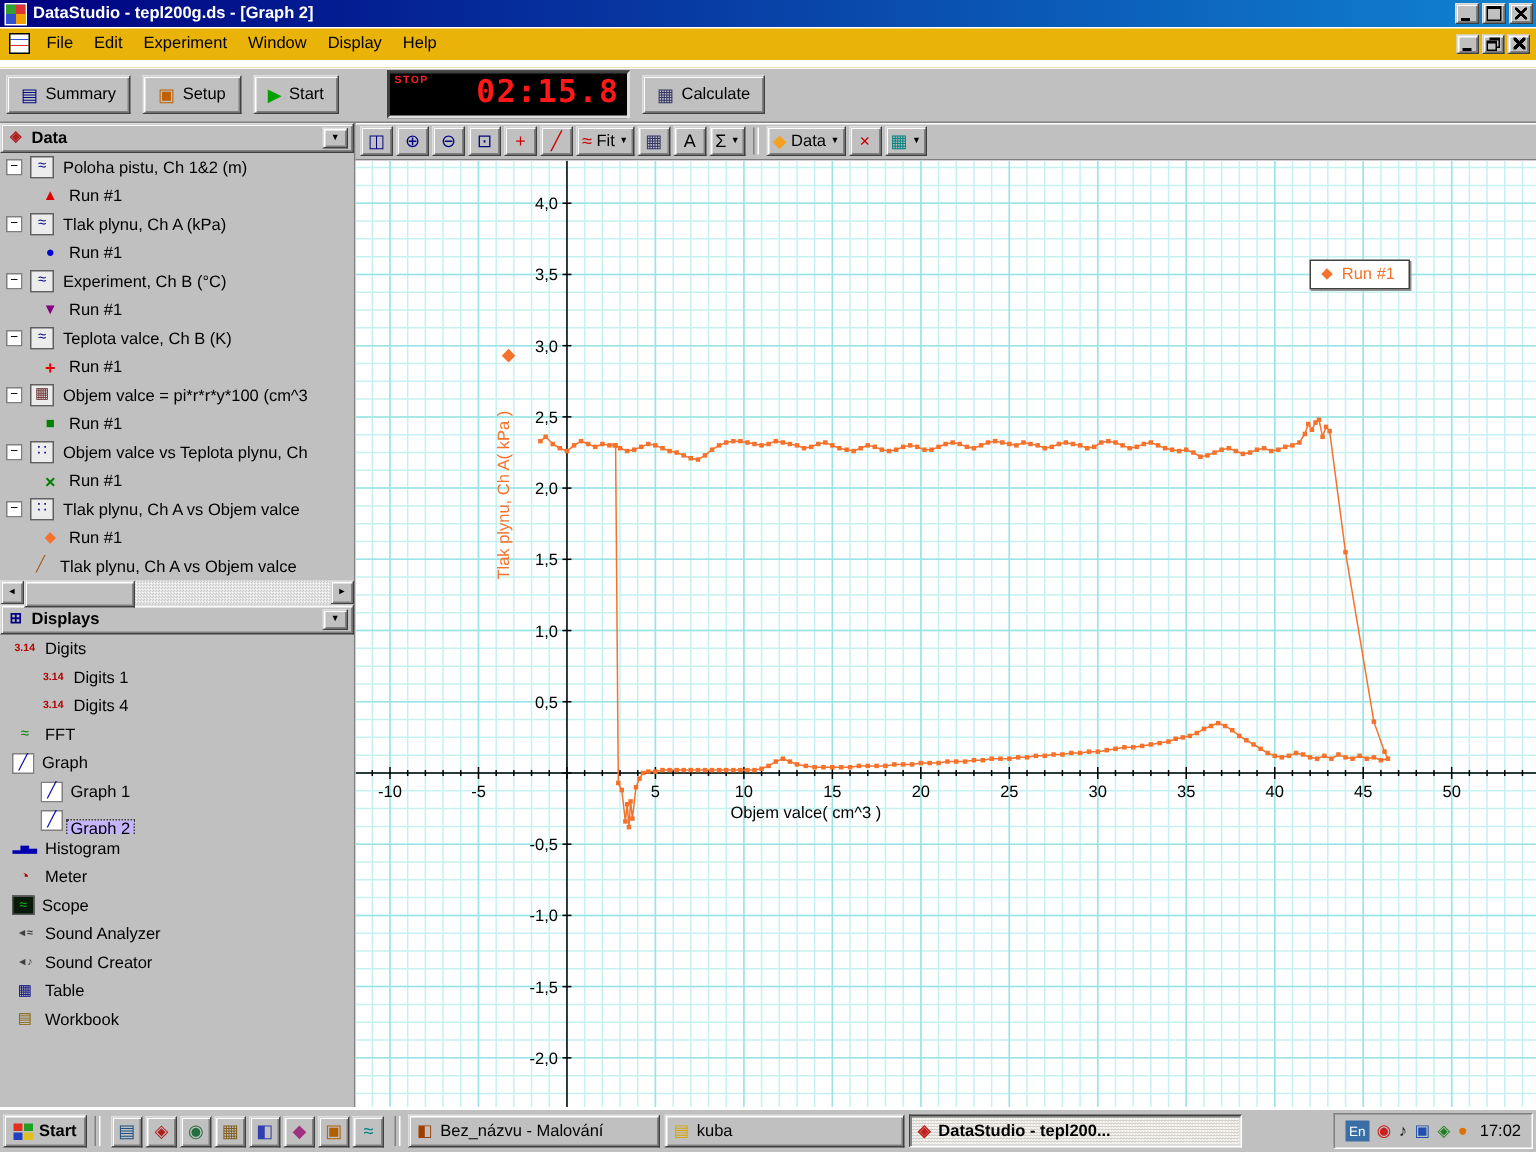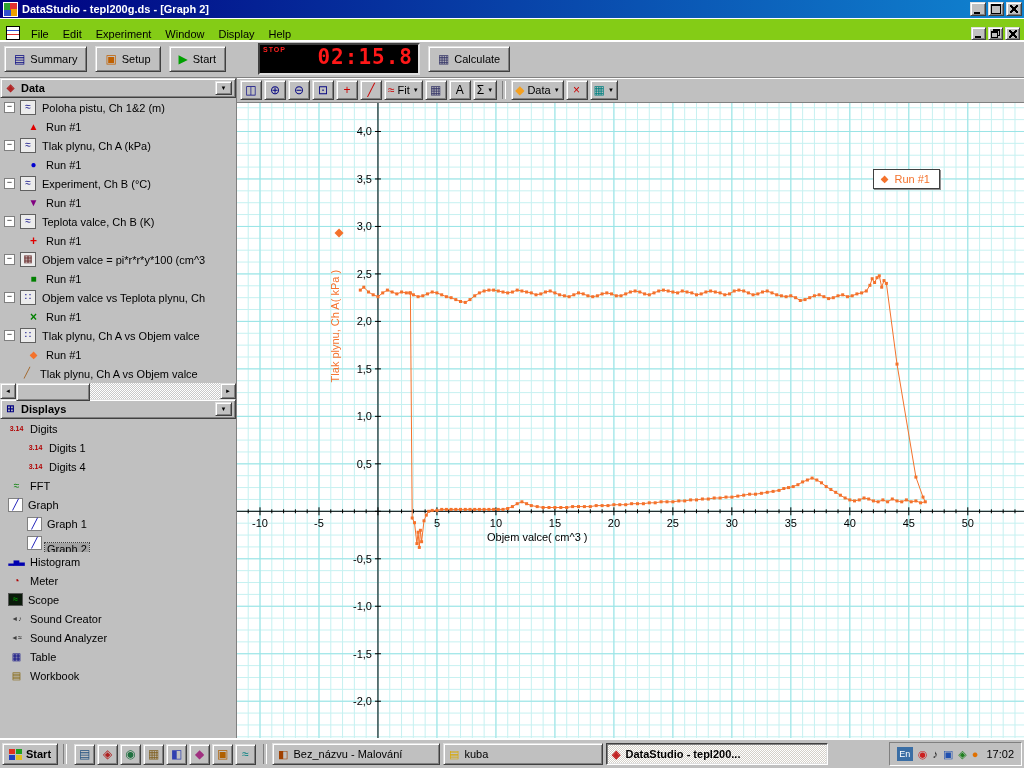--- a/index.html
+++ b/index.html
@@ -42,8 +42,8 @@
   .ic-restore::after{content:"";position:absolute;bottom:0;left:0;width:5px;height:4px;border:1px solid #000;border-top-width:2px;background:#c0c0c0;}
 
   
-  .menubar{height:22px;flex:none;display:flex;align-items:flex-end;background:#84cc16;padding:0 2px;
-    border-bottom:1px solid #ffffff;box-shadow:0 1px 0 #ffffff inset;}
+  .menubar{height:22px;flex:none;display:flex;align-items:center;background:#eab308;padding:0 2px;
+    border-bottom:5px solid #ffffff;box-shadow:0 1px 0 #ffffff inset;}
   .mdi-doc-icon{width:12px;height:12px;margin:0 4px;flex:none;background:#fff;border:1px solid #000;
     background-image:linear-gradient(to bottom,transparent 3px,#3050d0 3px,#3050d0 4px,transparent 4px,transparent 7px,#e03030 7px,#e03030 8px,transparent 8px);}
   .menu-item{padding:3px 7px;}

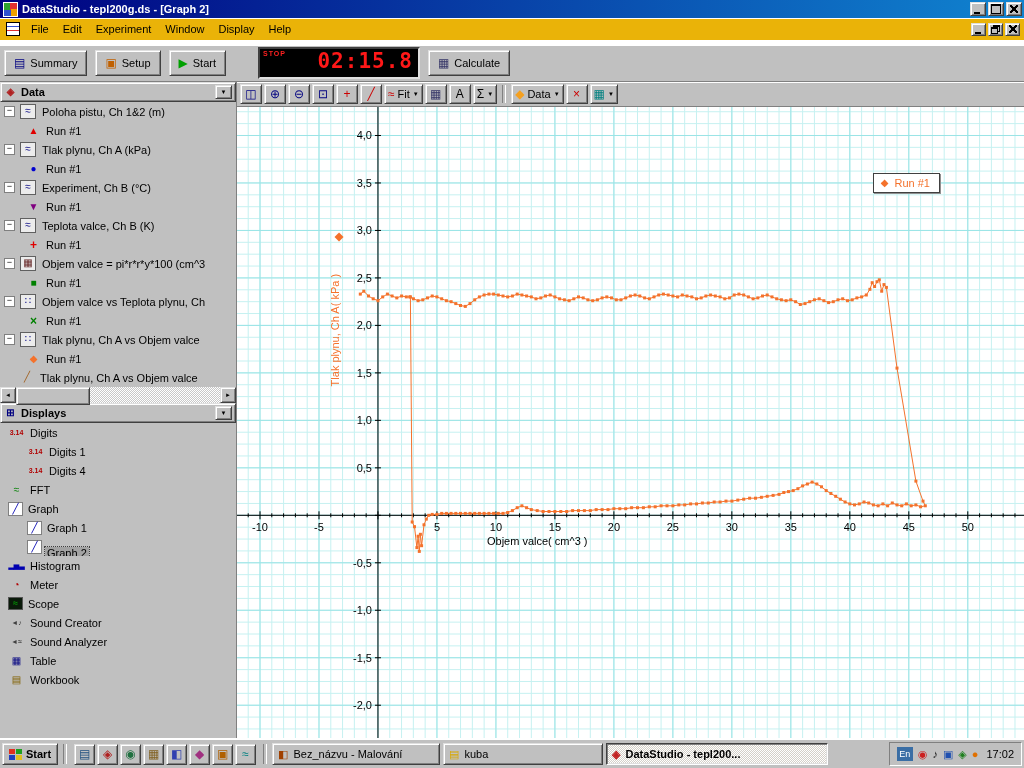--- a/index.html
+++ b/index.html
@@ -89,7 +89,7 @@
   .dicon.small-text{font-size:7px;font-weight:bold;}
   .dicon.boxed{border:1px solid #808080;background:#fff;width:13px;height:12px;line-height:11px;}
   .dicon.dark-box{background:#0a1a0a;border:1px solid #555;width:13px;height:11px;line-height:10px;font-size:9px;}
-  .drow.selected .dlabel{background:#a3a3a3;outline:1px dotted #404040;margin-top:13px;}
+  .drow.selected .dlabel{background:#c4b5fd;outline:1px dotted #404040;margin-top:13px;}
 
   .hscrollbar{height:16px;flex:none;display:flex;align-items:center;
     background-image:repeating-conic-gradient(#ffffff 0 25%,#c8c8c8 0 50%);background-size:2px 2px;}

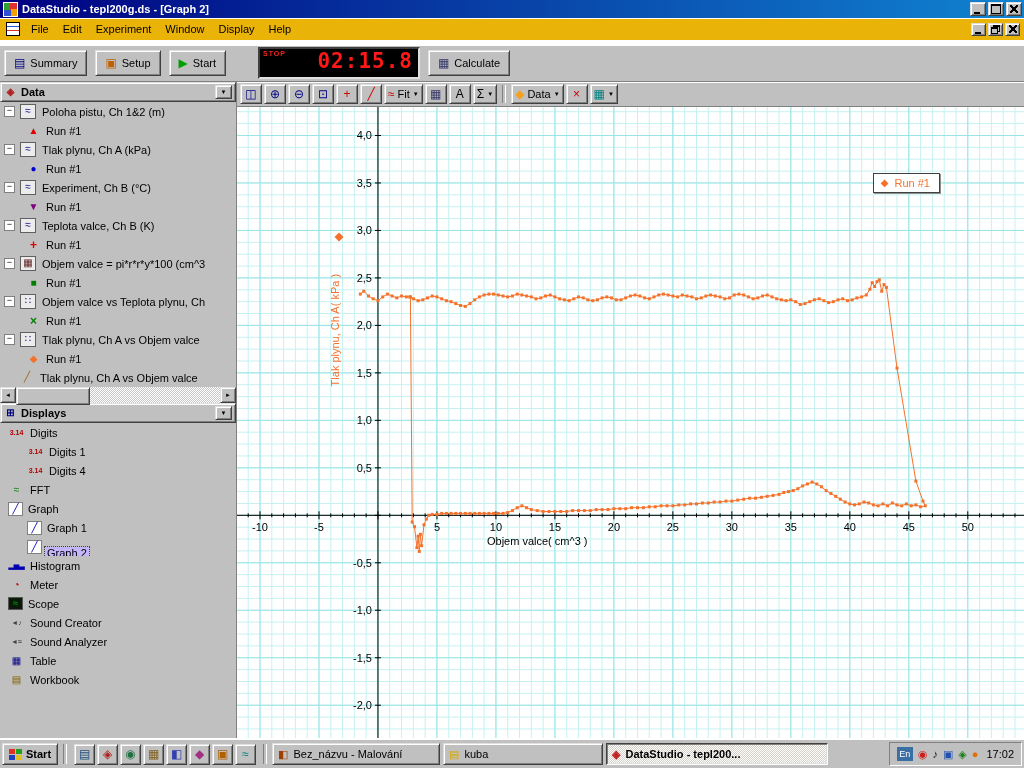--- a/index.html
+++ b/index.html
@@ -335,12 +335,12 @@
             <span class="dlabel">Scope</span>
           </div>
           <div class="drow">
+            <span class="dicon small-text" style="color: rgb(64, 64, 64);">◄≈</span>
+            <span class="dlabel">Sound Analyzer</span>
+          </div>
+          <div class="drow">
             <span class="dicon small-text" style="color: rgb(64, 64, 64);">◄♪</span>
             <span class="dlabel">Sound Creator</span>
-          </div>
-          <div class="drow">
-            <span class="dicon small-text" style="color: rgb(64, 64, 64);">◄≈</span>
-            <span class="dlabel">Sound Analyzer</span>
           </div>
           <div class="drow">
             <span class="dicon" style="color: rgb(0, 0, 128);">▦</span>

